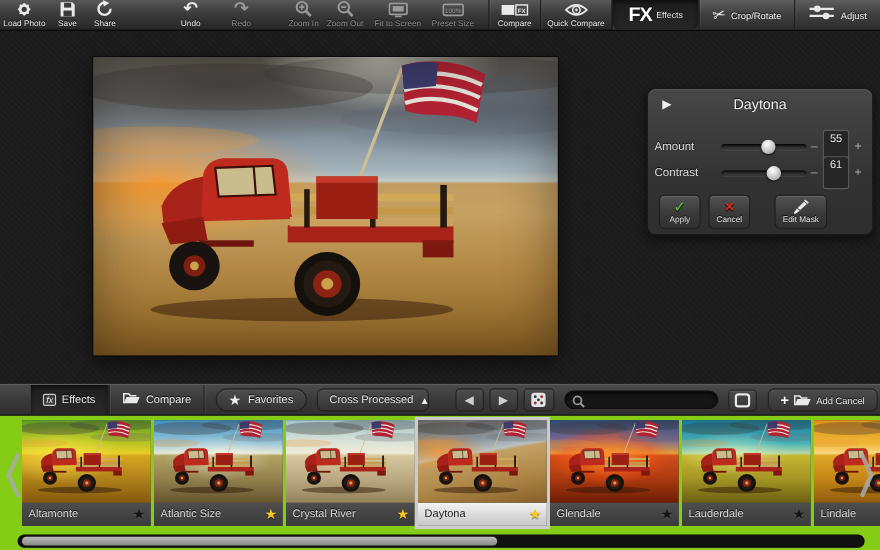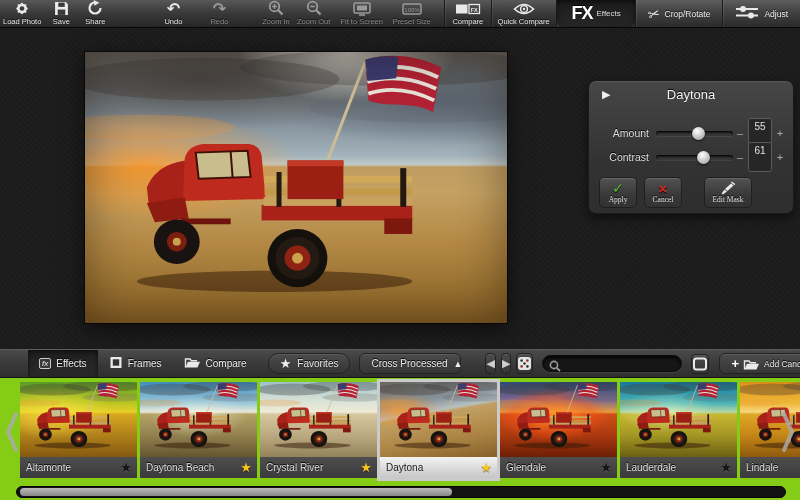--- a/index.html
+++ b/index.html
@@ -77,7 +77,7 @@
   .panel-title { font-size:13px; color:#f2f2f2; text-shadow:0 -1px 1px #000; }
   .slider-row { position:absolute; left:6px; right:6px; height:16px; display:flex; align-items:center; }
   .slider-row.r0 { top:44px; } .slider-row.r1 { top:68px; }
-  .slider-label { width:54px; text-align:right; font-size:10.5px; color:#ddd; margin-right:7px; text-shadow:0 -1px 0 #000; }
+  .slider-label { width:54px; text-align:left; font-size:10.5px; color:#ddd; margin-right:7px; text-shadow:0 -1px 0 #000; }
   .slider-track {
     position:relative; flex:1; height:5px; border-radius:3px;
     background:linear-gradient(#202020,#3d3d3d); box-shadow:0 1px 0 rgba(255,255,255,.07), inset 0 1px 2px #000;

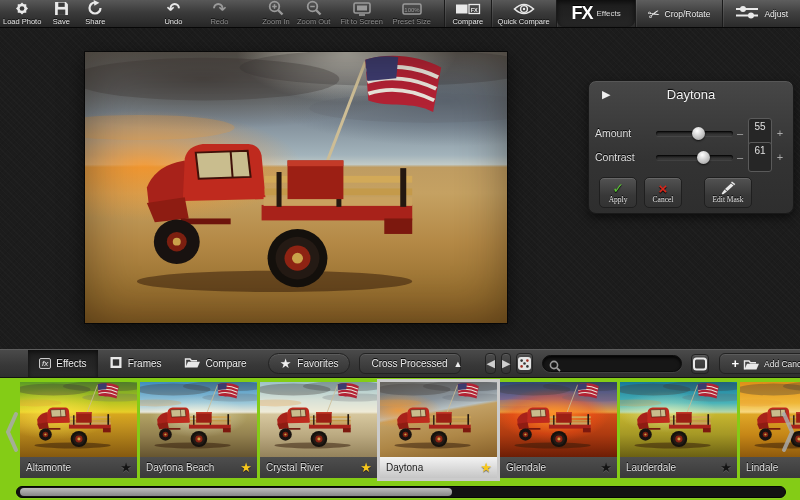--- a/index.html
+++ b/index.html
@@ -99,7 +99,7 @@
     box-shadow:inset 0 1px 0 rgba(255,255,255,.12);
     display:flex; flex-direction:column; align-items:center; justify-content:center; gap:0;
   }
-  .pbtn .plabel { font-size:7.5px; color:#e3e3e3; text-shadow:0 -1px 0 #000;font-family:Liberation Serif, serif; }
+  .pbtn .plabel { font-size:7.5px; color:#e3e3e3; text-shadow:0 -1px 0 #000; }
   .pbtn + .pbtn { margin-left:7px; }
   .pbtn.wide { width:48px; margin-left:22px; }
   .check-glyph { color:#5bc236; font-size:14px; font-weight:bold; line-height:13px; text-shadow:0 1px 1px #000; }

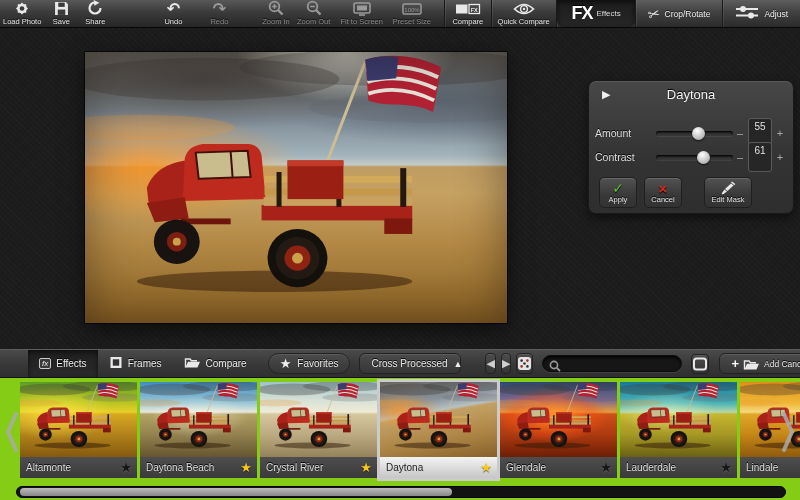--- a/index.html
+++ b/index.html
@@ -429,15 +429,6 @@
     <span class="tab-label">Effects</span>
   </div>
   <div class="vsep"></div>
-  <div class="tab">
-    <span>
-      <svg width="14" height="13" viewBox="0 0 14 13">
-          <rect x="1.5" y="1" width="11" height="11" fill="#e9e9e9"></rect>
-          <rect x="3.8" y="3.3" width="6.4" height="6.4" fill="#333"></rect>
-        </svg>
-    </span>
-    <span class="tab-label">Frames</span>
-  </div>
   <div class="vsep"></div>
   <div class="tab">
     <span>

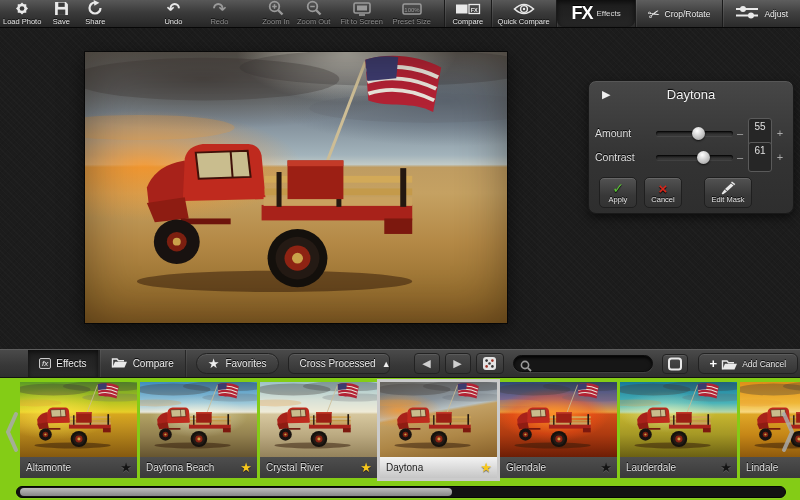--- a/index.html
+++ b/index.html
@@ -521,7 +521,7 @@
         </svg>
     </div>
     <div class="thumb-label">
-      <span class="tname">Daytona Beach</span>
+      <span class="tname">Atlantic Size</span>
       <span class="thumb-star gold">★</span>
     </div>
   </div>

